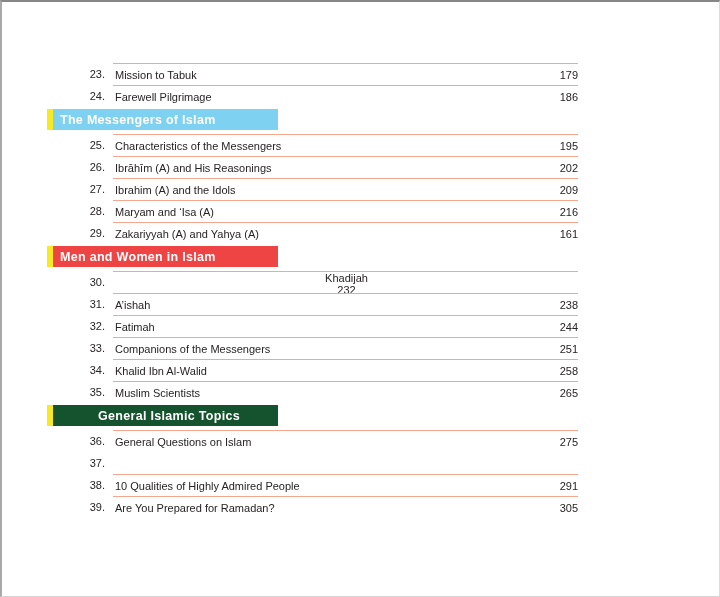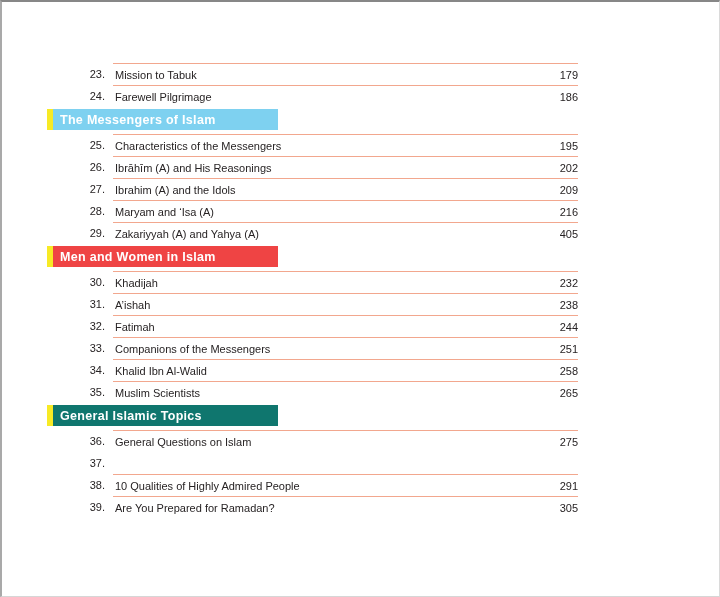--- a/index.html
+++ b/index.html
@@ -130,7 +130,7 @@
     <span class="num">29.</span>
     <span class="entry-body" style="border-top-color: rgb(242, 167, 142);">
       <span class="title">Zakariyyah (A) and Yahya (A)</span>
-      <span class="pageno">405</span>
+      <span class="pageno">161</span>
     </span>
   </div>
 

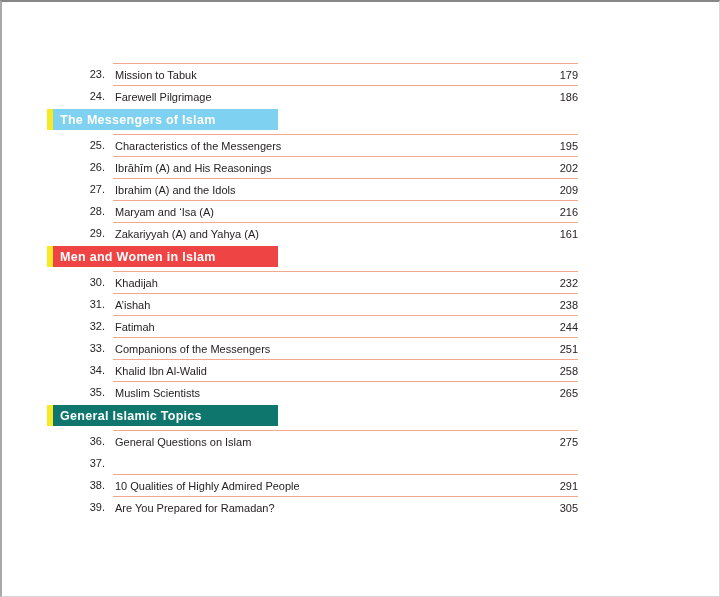--- a/index.html
+++ b/index.html
@@ -143,7 +143,7 @@
 
   <div class="toc-row">
     <span class="num">30.</span>
-    <span class="entry-body" style="border-top-color: rgb(242, 167, 142);">
+    <span class="entry-body" style="border-top-color: rgb(242, 167, 142); flex-direction: column;">
       <span class="title">Khadijah</span>
       <span class="pageno">232</span>
     </span>

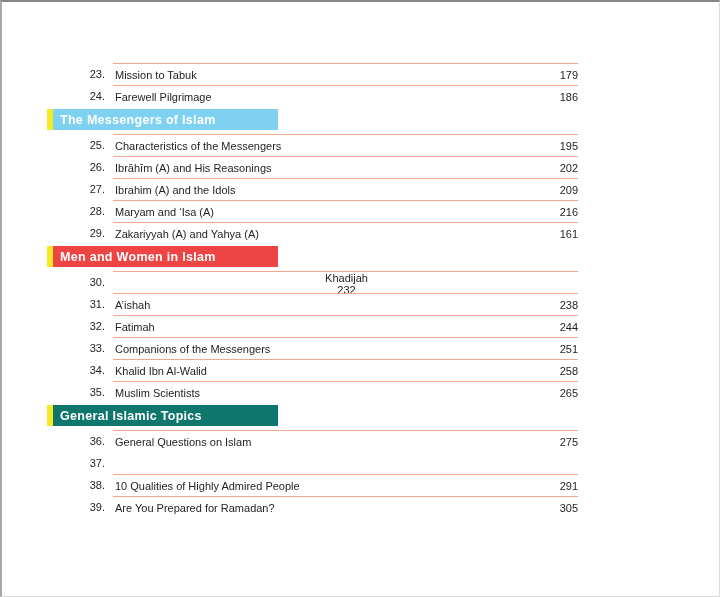--- a/index.html
+++ b/index.html
@@ -191,7 +191,7 @@
 
   <div class="section-header">
     <span class="ybar" style="background: rgb(247, 234, 37);"></span>
-    <span class="band" style="background: #0f766e;">
+    <span class="band" style="background: #14532d; justify-content: center;">
       <span>General Islamic Topics</span>
     </span>
   </div>

